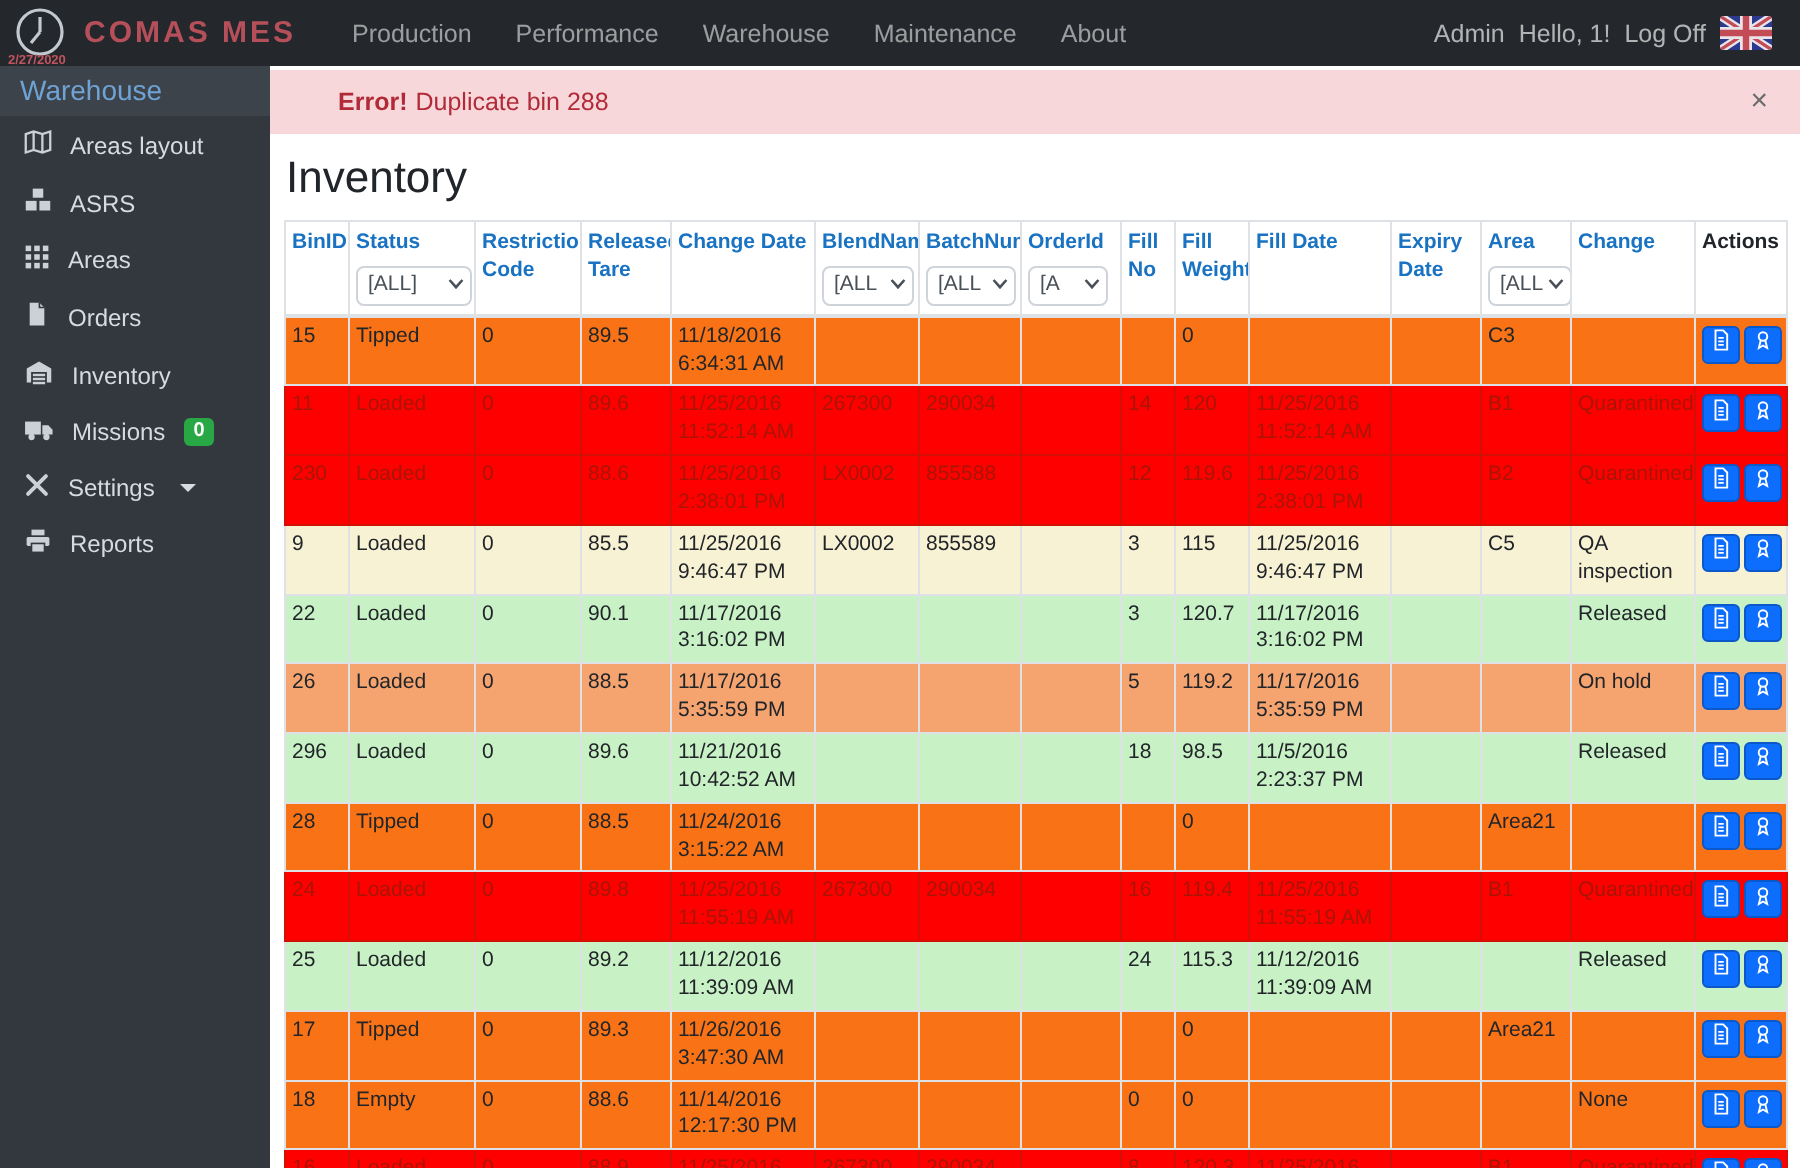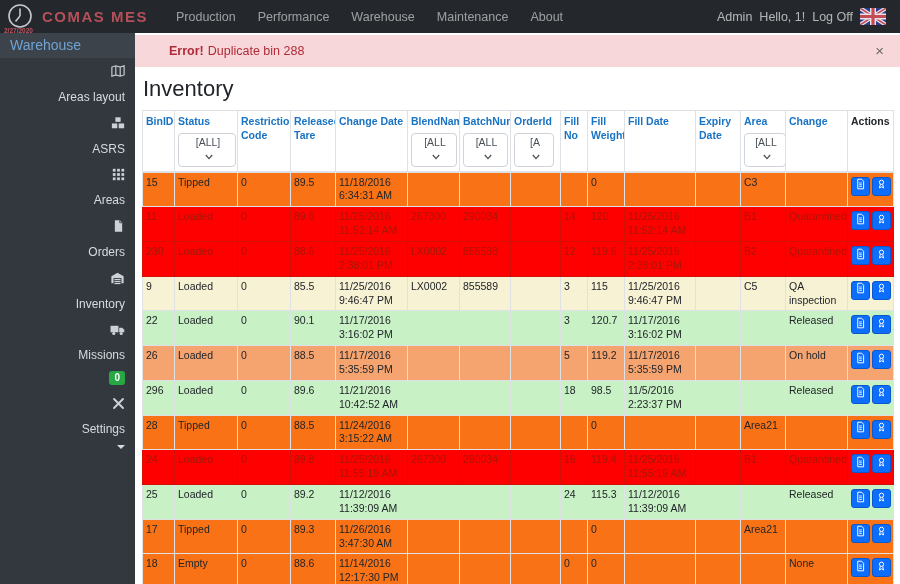--- a/index.html
+++ b/index.html
@@ -24,8 +24,8 @@
   .layout { display:flex; height:551px; }
   .sidebar { width:135px; background:#33383e; flex:0 0 auto; }
   .sidebar-header { background:#3d434b; color:#6fa3d4; font-size:14px; padding:4px 10px 5px; }
-  .side-item { display:flex; align-items:flex-end; gap:9px; padding:6px 10px 6px 12px;
-    color:#d7dbdf; font-size:12px; cursor:pointer;flex-direction:column; }
+  .side-item { display:flex; align-items:center; gap:9px; padding:6px 10px 6px 12px;
+    color:#d7dbdf; font-size:12px; cursor:pointer; }
   .side-item svg { flex:0 0 auto; }
   .badge { background:#28a745; color:#fff; font-size:10px; font-weight:bold;
     border-radius:3px; padding:1px 5px; line-height:12px; }

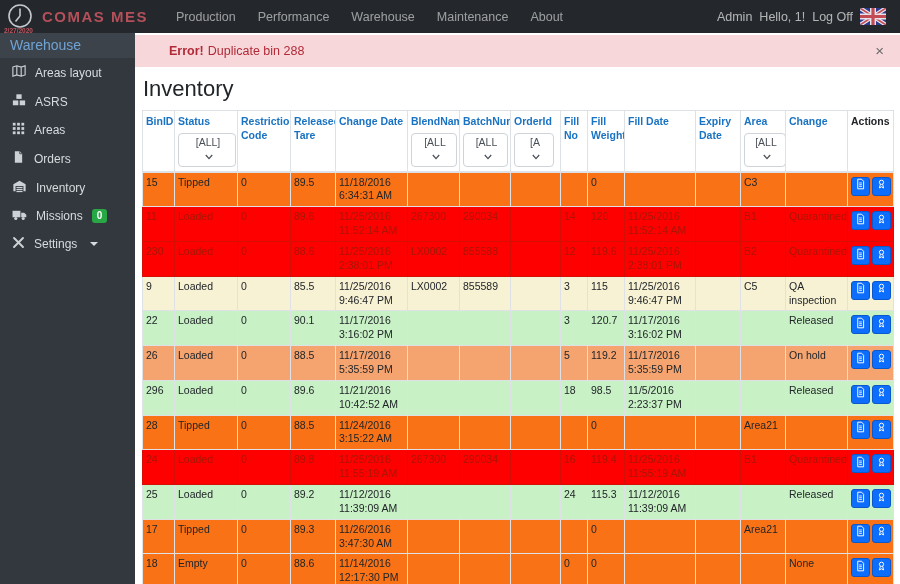--- a/index.html
+++ b/index.html
@@ -57,7 +57,7 @@
   .fselect { display:flex; align-items:center; justify-content:space-between;
     border:1px solid #ced4da; border-radius:4px; background:#fff; color:#495057;
     font-weight:normal; font-size:10.5px; padding:2px 3px 2px 5px; margin-top:4px;
-    white-space:nowrap; overflow:hidden; cursor:pointer;flex-direction:column; }
+    white-space:nowrap; overflow:hidden; cursor:pointer; }
   .fselect svg { flex:0 0 auto; margin-left:2px; }
 
   tr.row-white  td { background:#f97316; }

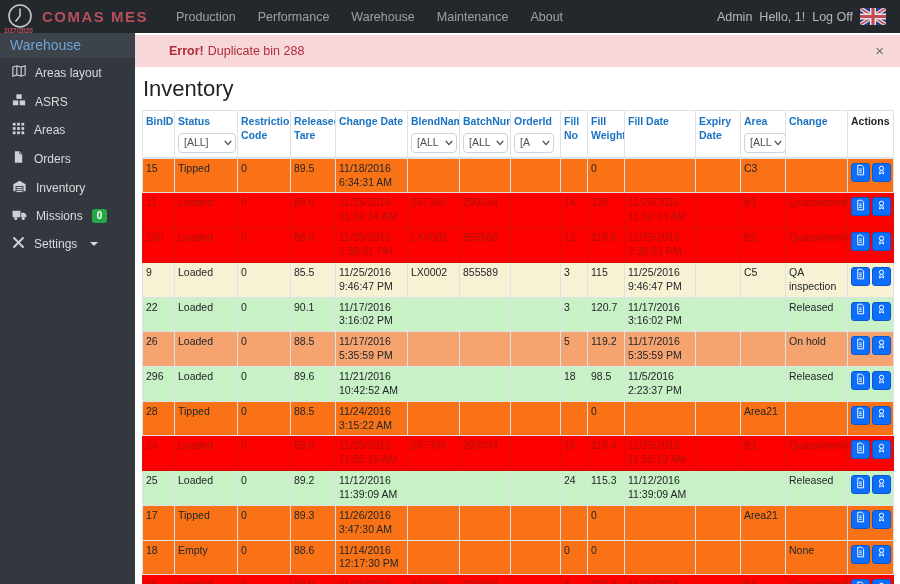--- a/index.html
+++ b/index.html
@@ -195,6 +195,16 @@
       <span class="caret"></span>
     </div>
 
+    <div class="side-item">
+      <span>
+        <svg width="14" height="13" viewBox="0 0 16 16" fill="#ccd1d6">
+            <rect x="4" y="1" width="8" height="3.5"></rect>
+            <rect x="1" y="5.5" width="14" height="5.5" rx="1"></rect>
+            <rect x="4" y="9.5" width="8" height="5.5" stroke="#33383e" stroke-width="1"></rect>
+          </svg>
+      </span>
+      <span>Reports</span>
+    </div>
   </div>
 
   <div class="main">

